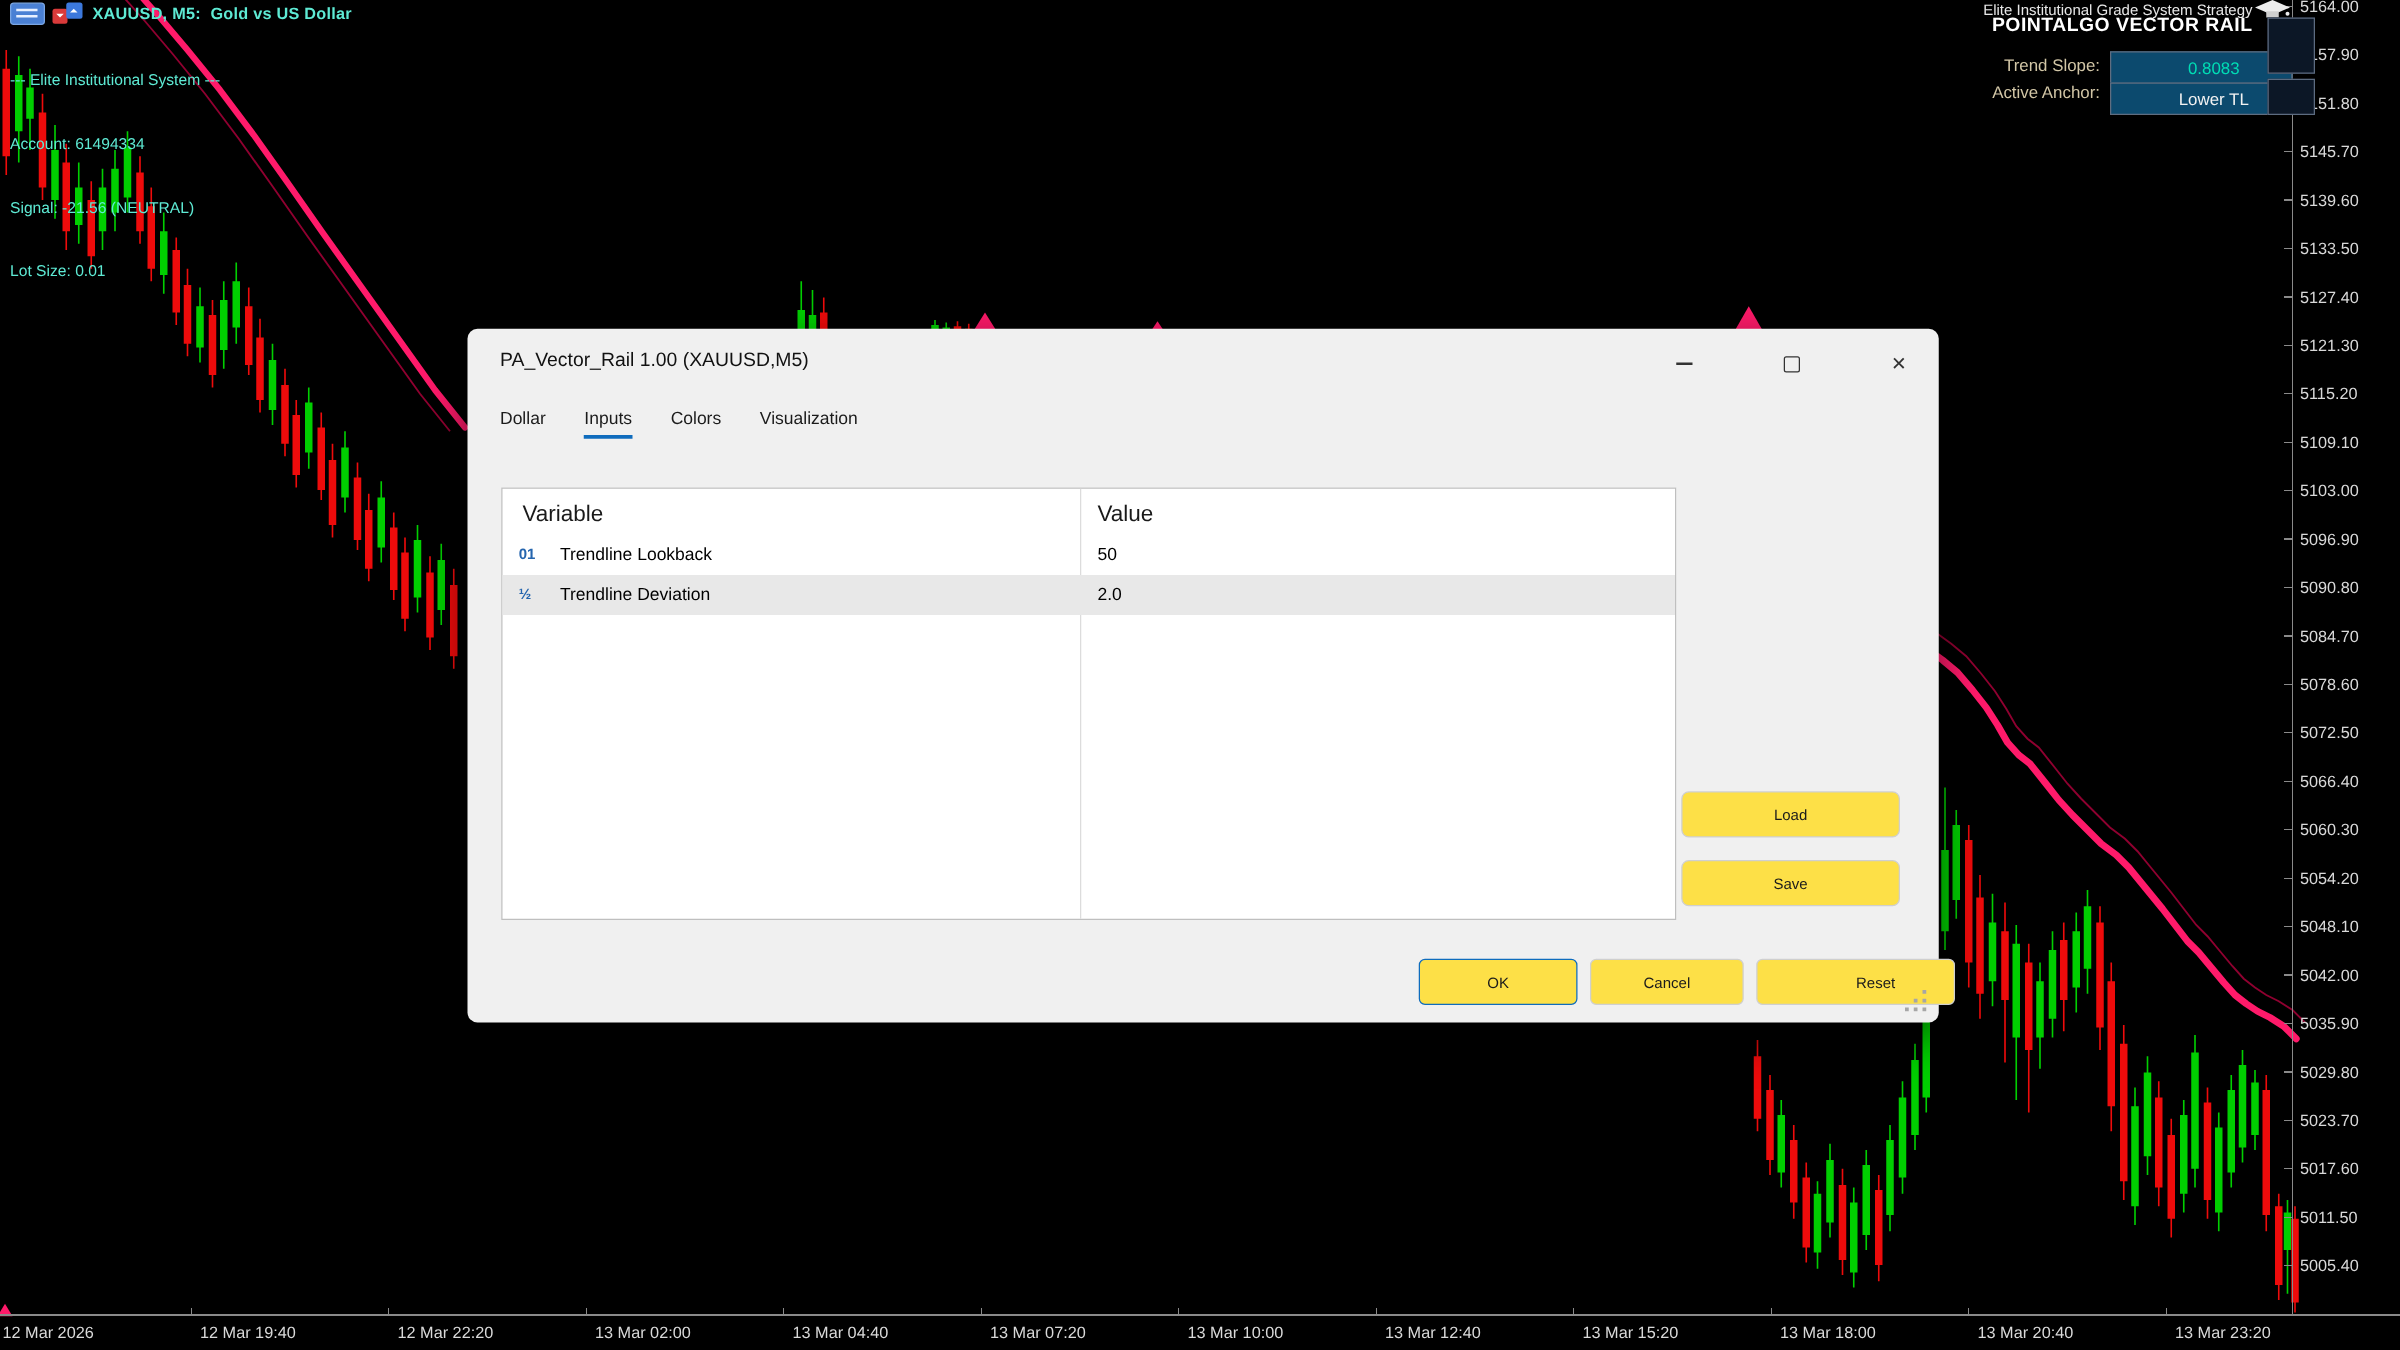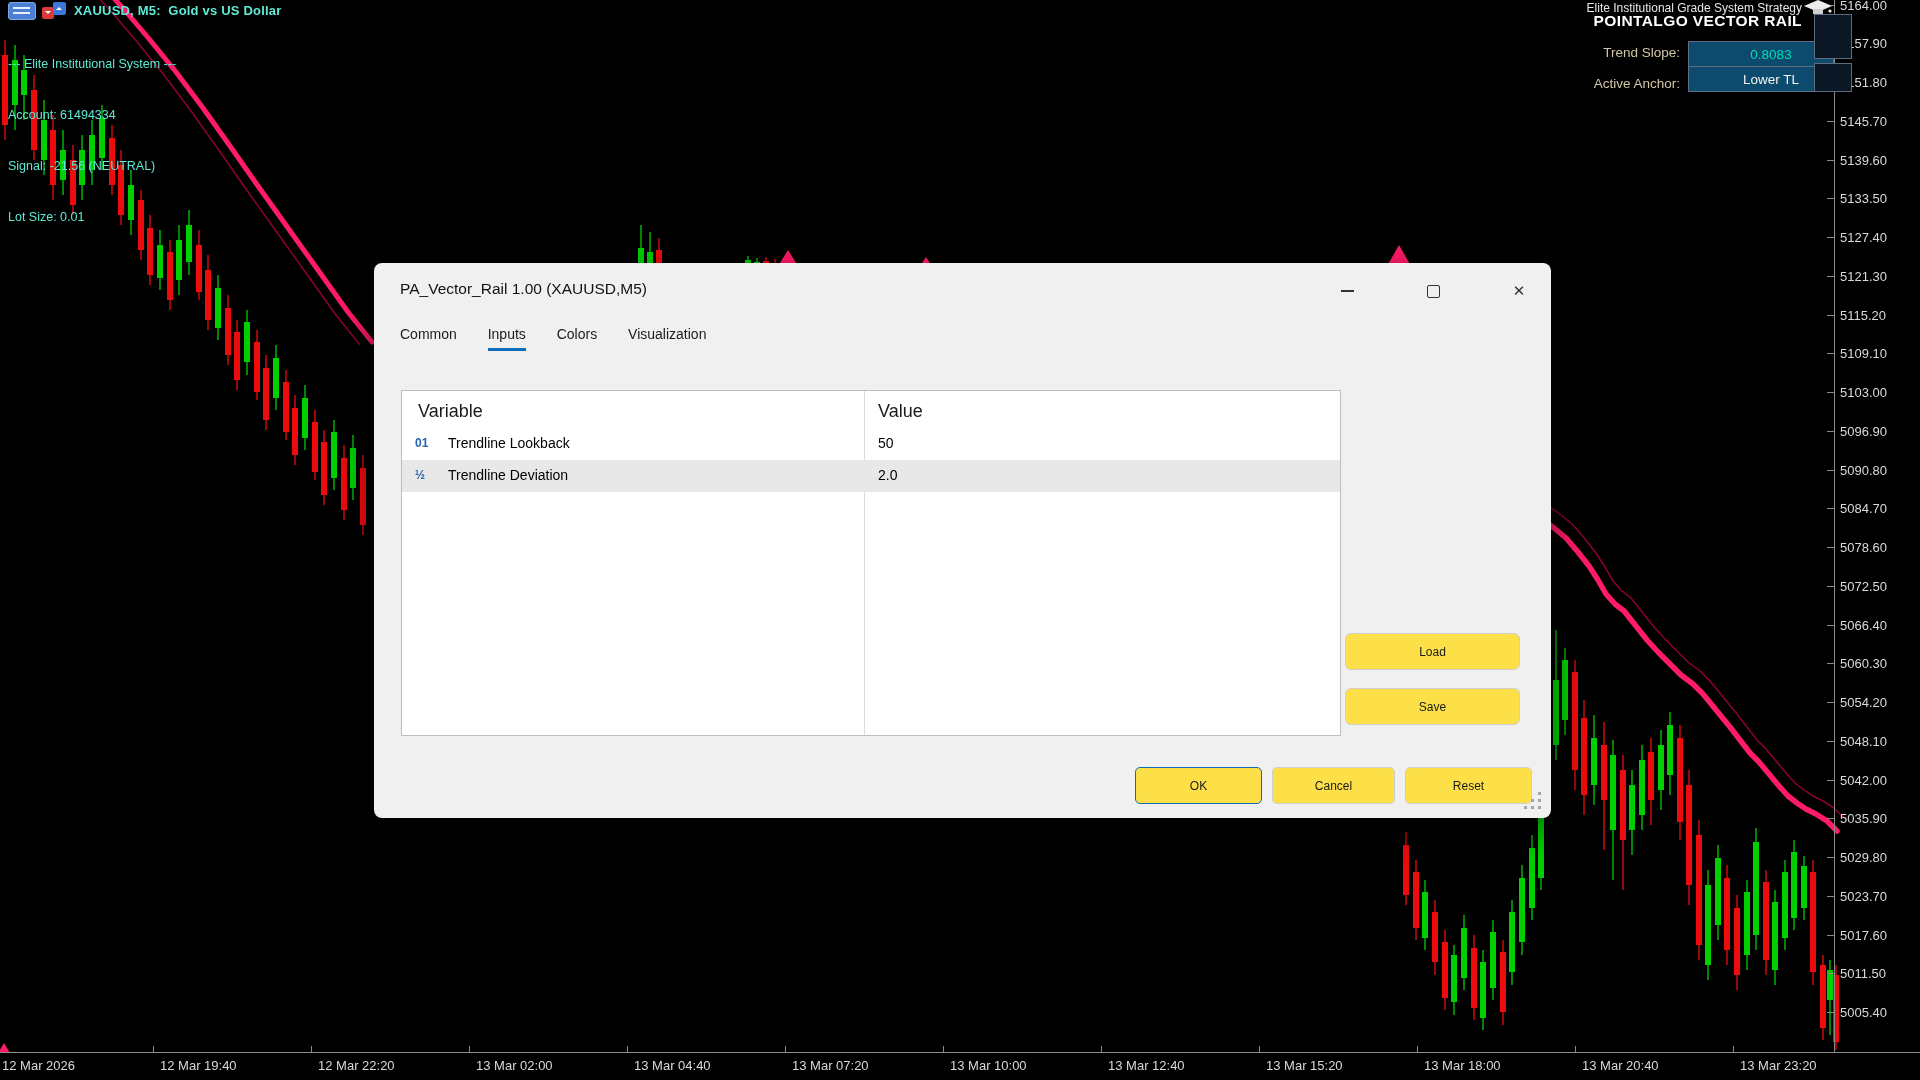--- a/index.html
+++ b/index.html
@@ -377,7 +377,7 @@
     <div class="brand">POINTALGO VECTOR RAIL</div>
     <div class="prow-label" style="top:45px">Trend Slope:</div>
     <div class="pbox v1" style="color: rgb(0, 220, 180);">0.8083</div>
-    <div class="prow-label" style="top:76px">Active Anchor:</div>
+    <div class="prow-label" style="top:66px">Active Anchor:</div>
     <div class="pbox v2" style="color: rgb(242, 242, 242);">Lower TL</div>
     <div class="slimbox" id="slimA"></div>
     <div class="slimbox" id="slimB"></div>

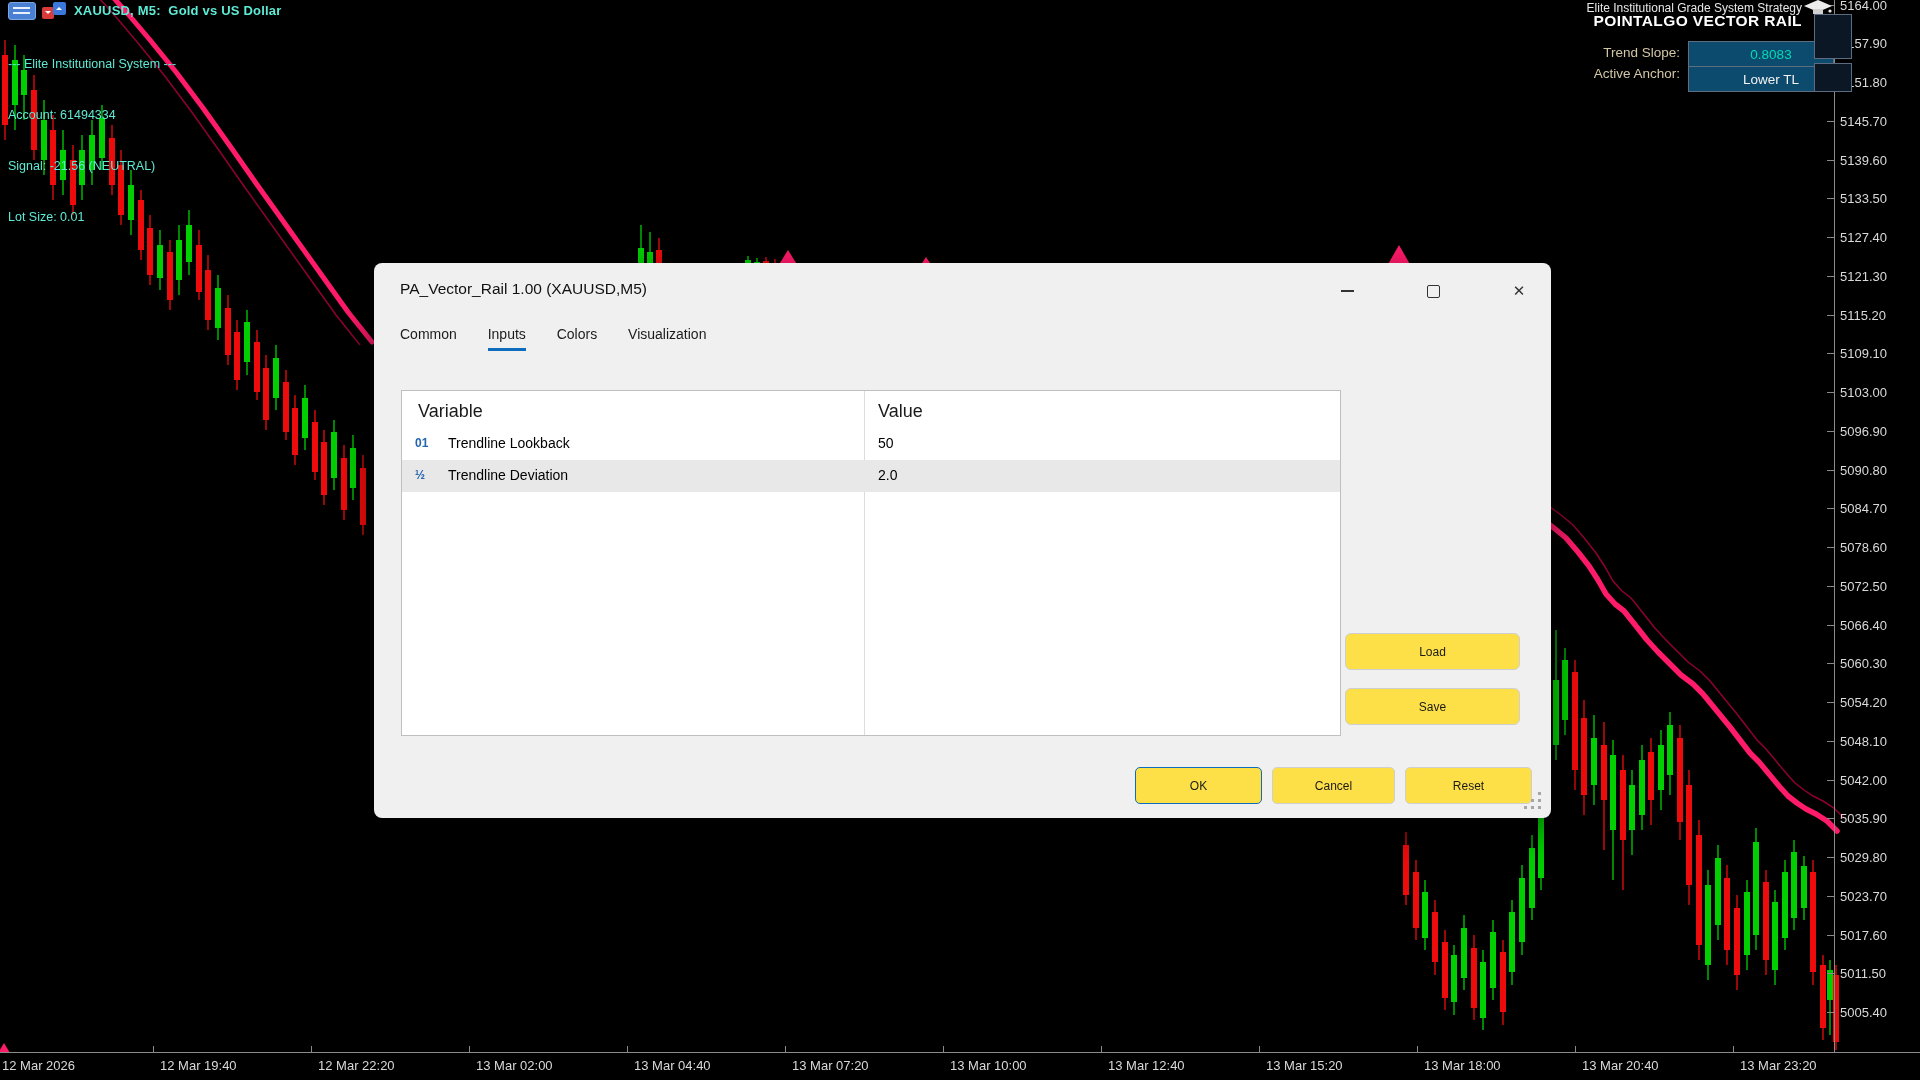--- a/index.html
+++ b/index.html
@@ -394,7 +394,7 @@
     <div class="win-btn" id="btn-close">✕</div>
 
     <div id="tabs">
-      <span class="tab">Common</span>
+      <span class="tab">Dollar</span>
       <span class="tab active">Inputs</span>
       <span class="tab">Colors</span>
       <span class="tab">Visualization</span>

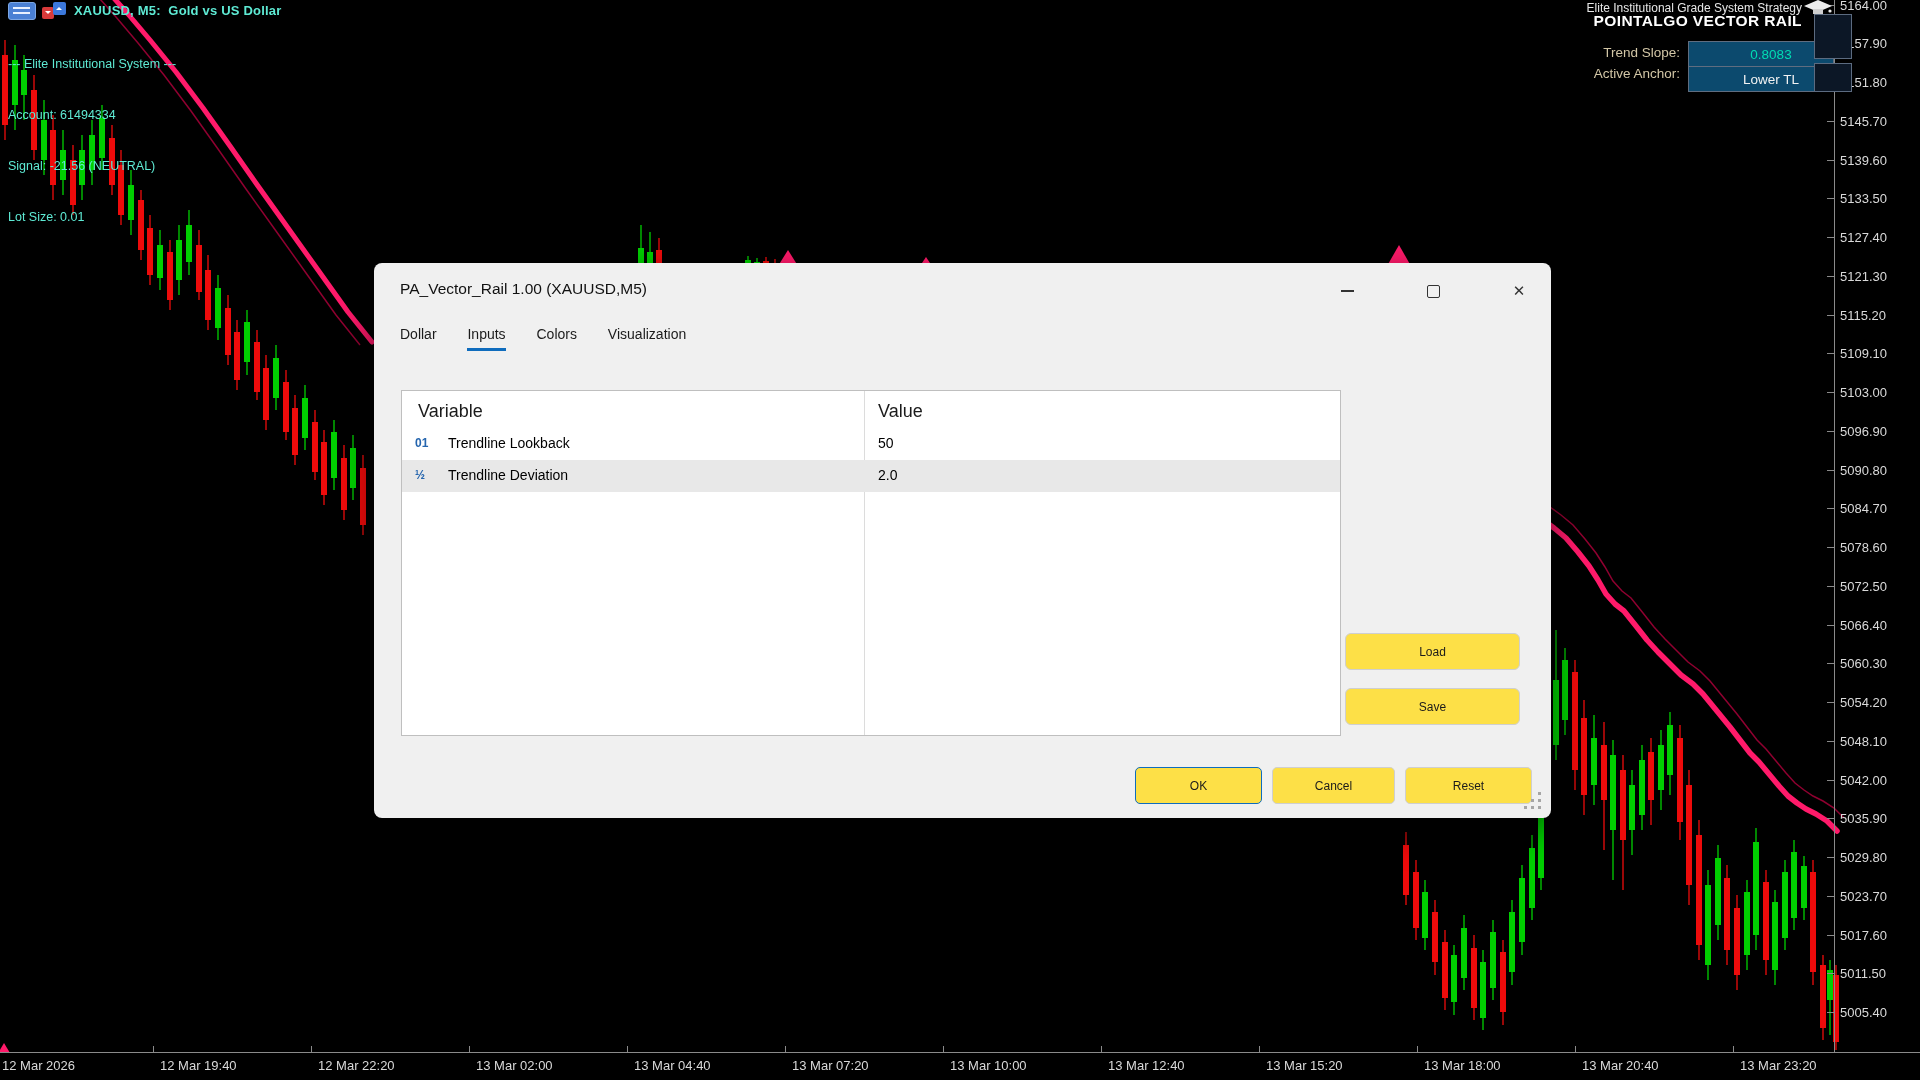--- a/index.html
+++ b/index.html
@@ -62,7 +62,7 @@
   #btn-save{left:971px;top:425px;width:173px;height:35px;}
   #btn-ok{left:761px;top:504px;width:125px;height:35px;border:1.6px solid #0f6cbd;border-radius:5px;}
   #btn-cancel{left:898px;top:504px;width:121px;height:35px;border-radius:5px;}
-  #btn-reset{left:1031px;top:504px;width:125px;height:35px;border-radius:5px;}
+  #btn-reset{left:1031px;top:504px;width:125px;height:35px;border-radius:5px;padding-left:32px;}
   #grip{position:absolute;right:10px;bottom:9px;width:3px;height:3px;background:#a6a6a6;
         box-shadow:-7px 0 0 #a6a6a6,-14px 0 0 #a6a6a6,0 -7px 0 #a6a6a6,-7px -7px 0 #a6a6a6,0 -14px 0 #a6a6a6;}
 </style>

